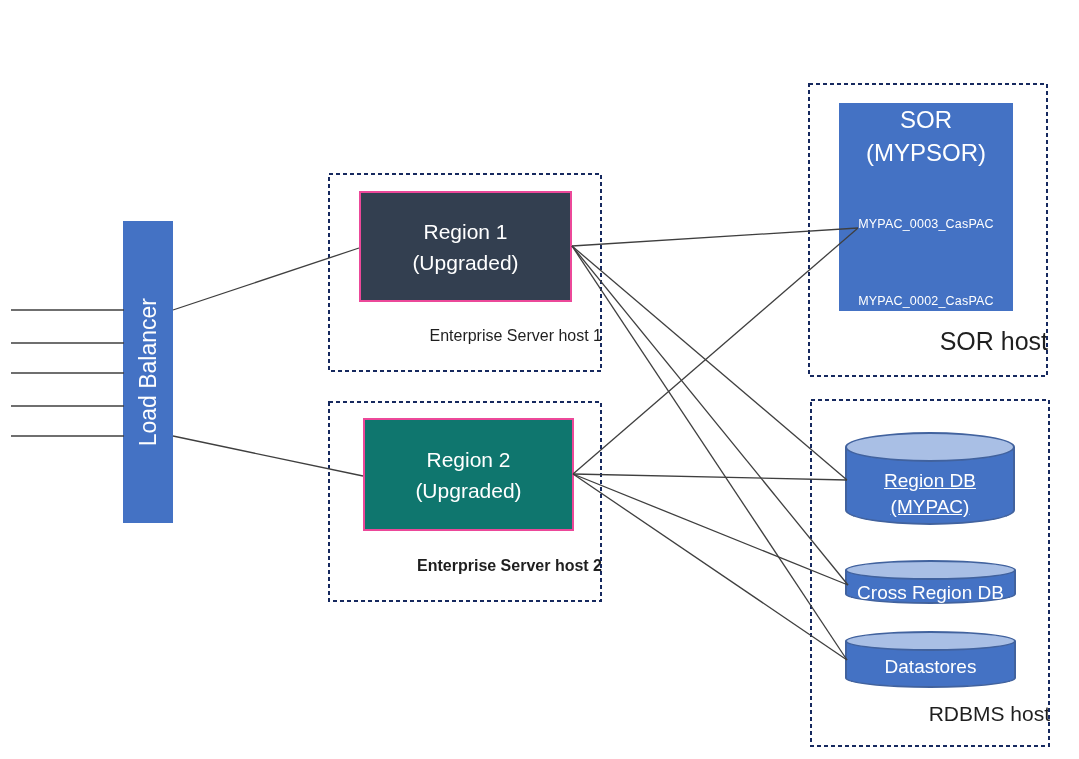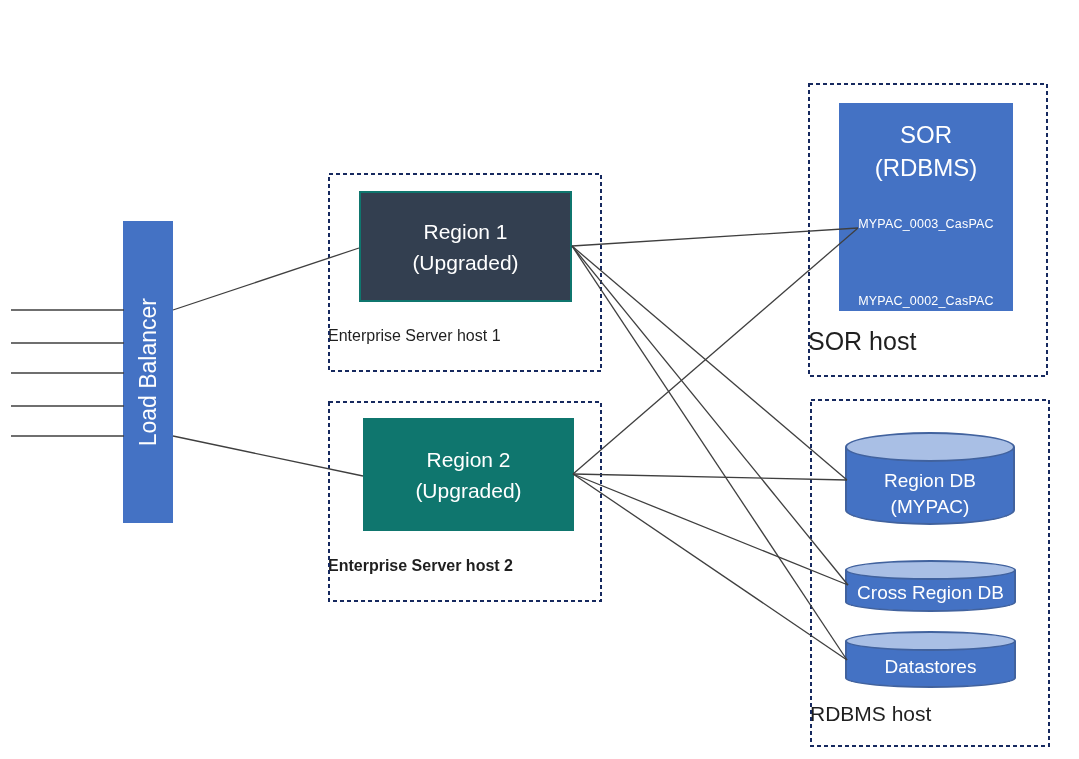--- a/index.html
+++ b/index.html
@@ -75,7 +75,7 @@
     color: #ffffff;
   }
   .sor-title {
-    position: absolute; left: 0; right: 0; top: 15px;
+    position: absolute; left: 0; right: 0; top: 0;
     text-align: center;
     font-size: 24px; line-height: 33px;
   }

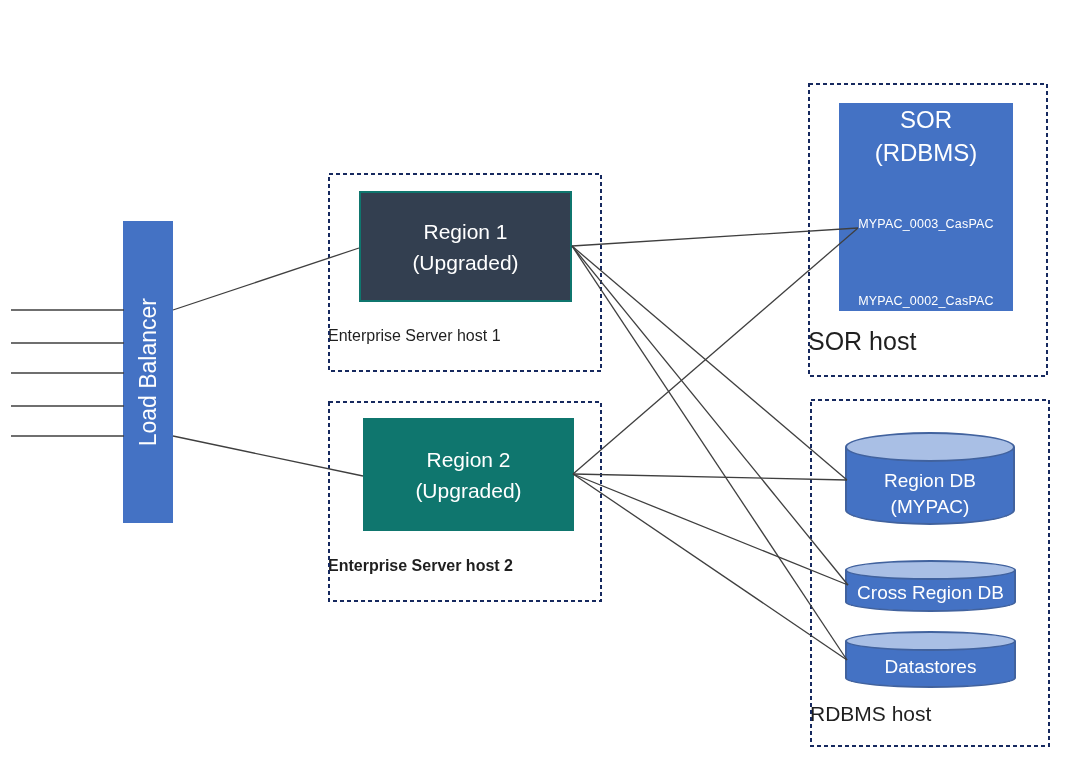--- a/index.html
+++ b/index.html
@@ -187,7 +187,7 @@
     <div class="sor-node">
       <div class="sor-title">
         <div>SOR</div>
-        <div>(RDBMS)</div>
+        <div>(MYPSOR)</div>
       </div>
       <div class="sor-pac p1">MYPAC_0003_CasPAC</div>
       <div class="sor-pac p2">MYPAC_0002_CasPAC</div>

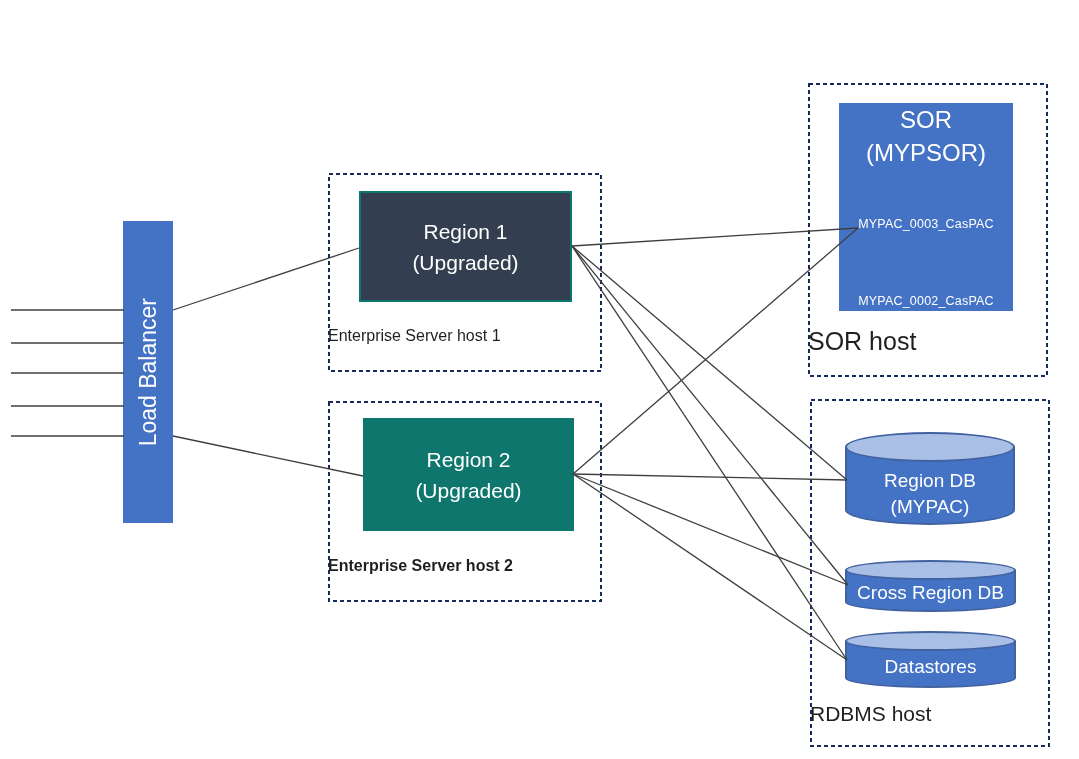--- a/index.html
+++ b/index.html
@@ -61,7 +61,7 @@
     color: #ffffff;
     font-size: 21px;
     line-height: 31px;
-    border: 2px solid #0f766e;
+    border: 2px solid #ec4899;
   }
   .region1 { left: 31px; top: 18px; width: 213px; height: 111px; background: #333F50; }
   .region2 { left: 35px; top: 17px; width: 211px; height: 113px; background: #0f766e; }

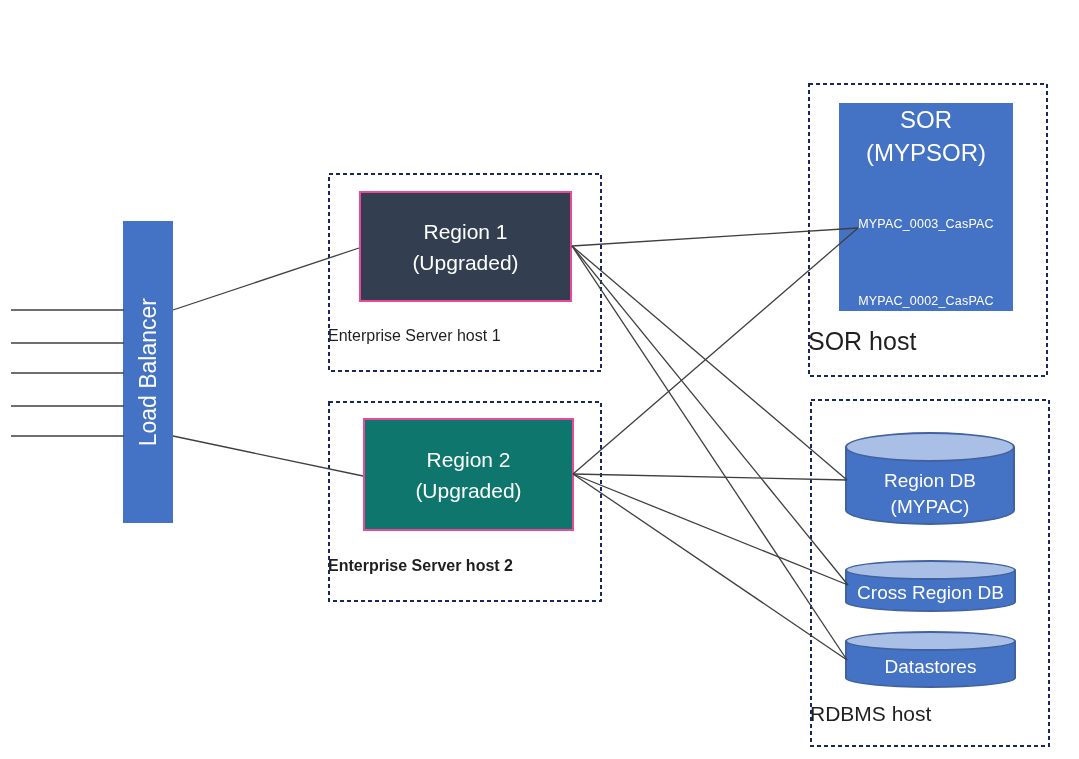--- a/index.html
+++ b/index.html
@@ -44,7 +44,7 @@
   .host { position: absolute; z-index: 2; }
   .host-label {
     position: absolute; left: 0; right: 0;
-    text-align: left;
+    text-align: right;
     color: #1f1f1f;
   }
 

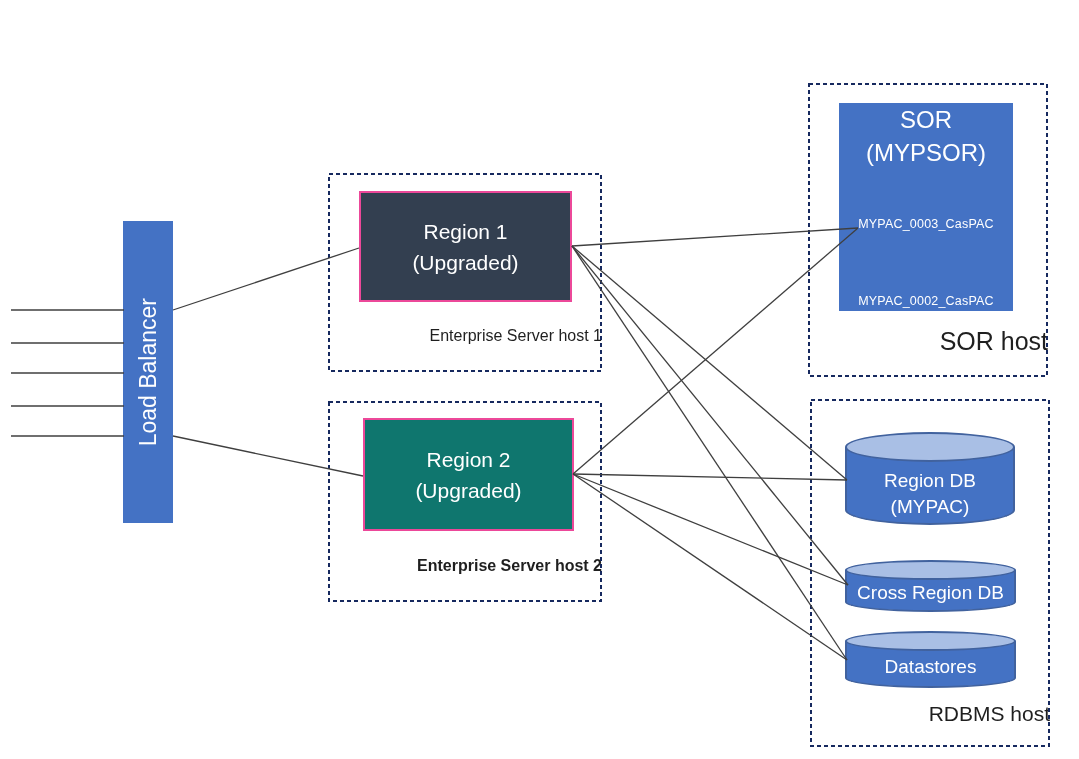--- a/index.html
+++ b/index.html
@@ -119,7 +119,7 @@
   .db1 { left: 35px; top: 33px; width: 170px; height: 93px; }
   .db1 .cyl-top { height: 30px; }
   .db1 .cyl-body { top: 15px; border-radius: 0 0 50% 50% / 0 0 15px 15px; }
-  .db1 .cyl-label { top: 36px; }
+  .db1 .cyl-label { top: 36px; text-decoration: underline; }
 
   .db2 { left: 35px; top: 161px; width: 171px; height: 52px; }
   .db2 .cyl-top { height: 20px; }

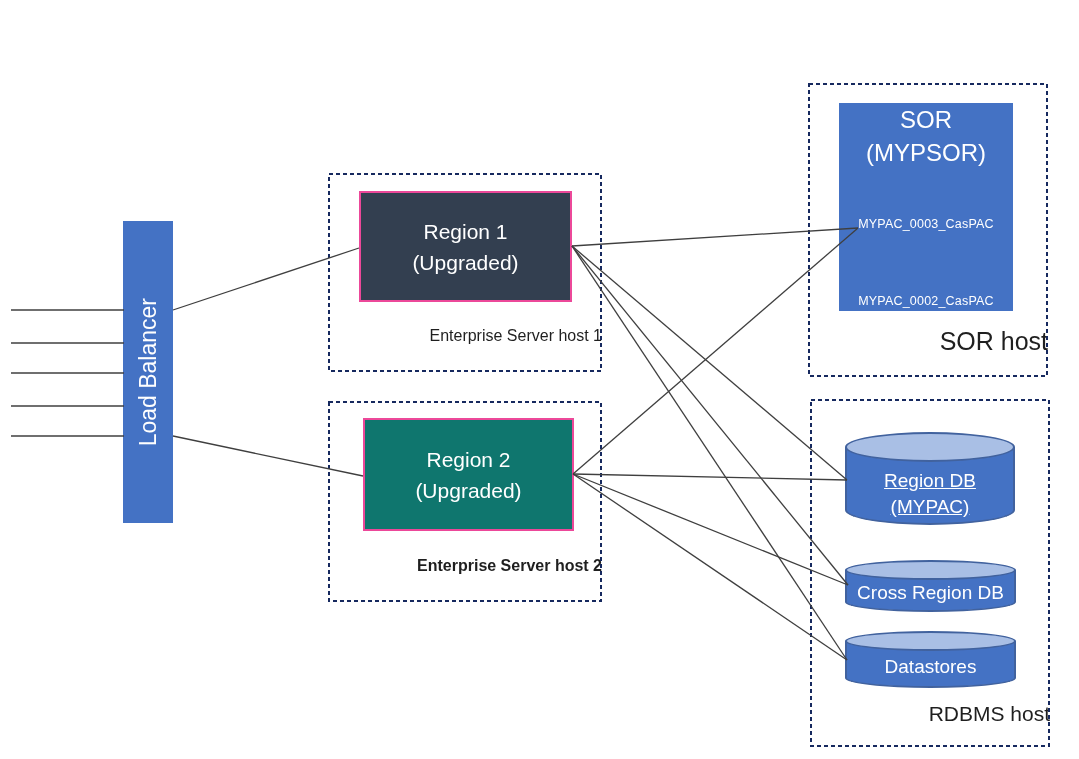--- a/index.html
+++ b/index.html
@@ -121,7 +121,7 @@
   .db1 .cyl-body { top: 15px; border-radius: 0 0 50% 50% / 0 0 15px 15px; }
   .db1 .cyl-label { top: 36px; text-decoration: underline; }
 
-  .db2 { left: 35px; top: 161px; width: 171px; height: 52px; }
+  .db2 { left: 35px; top: 161px; width: 171px; height: 44px; }
   .db2 .cyl-top { height: 20px; }
   .db2 .cyl-body { top: 10px; border-radius: 0 0 50% 50% / 0 0 10px 10px; }
   .db2 .cyl-label { top: 20px; }

